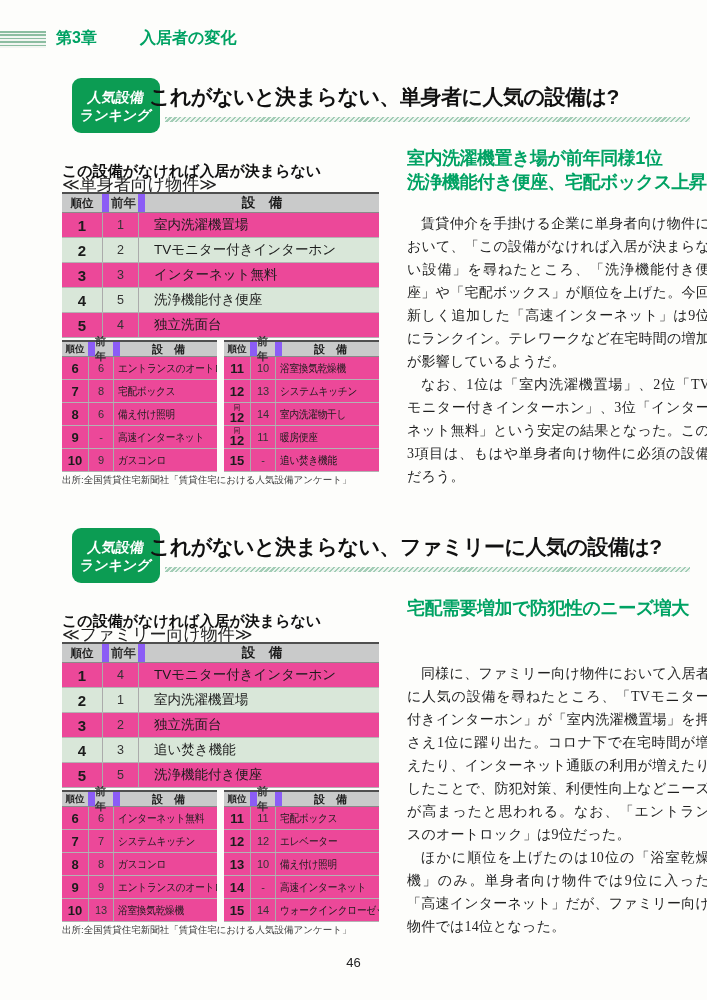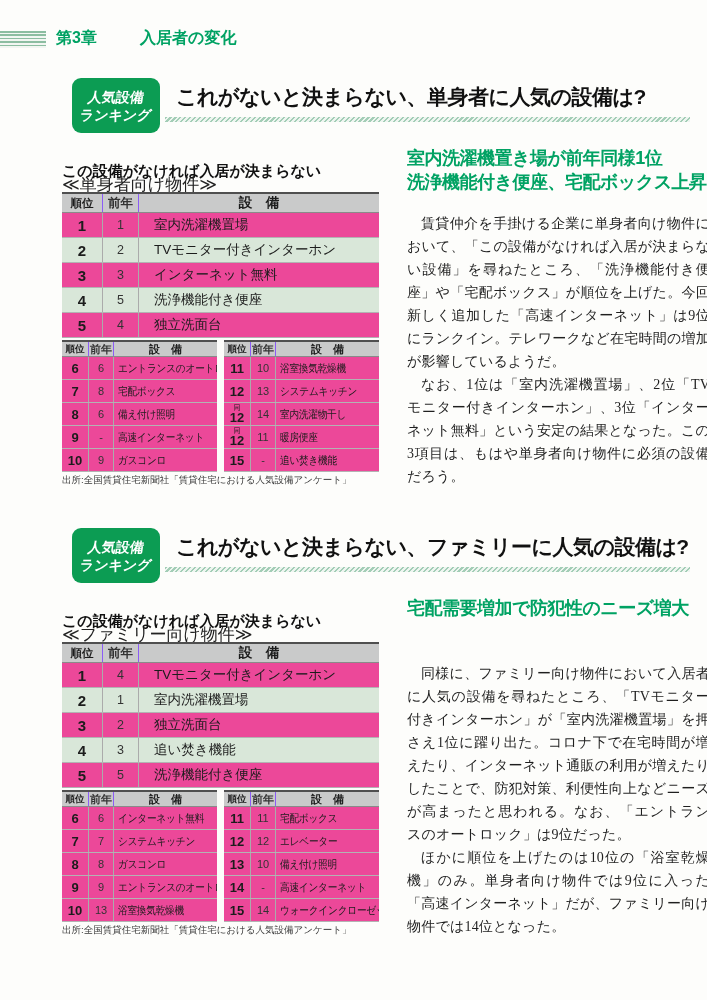--- a/index.html
+++ b/index.html
@@ -32,7 +32,7 @@
     border-radius:9px;display:flex;flex-direction:column;align-items:center;justify-content:center;}
   .badge span{display:block;color:#fff;font-weight:bold;font-size:14px;line-height:18px;
     transform:skewX(-8deg);letter-spacing:0;}
-  .sec-heading{position:absolute;left:176px;top:5px;font-size:21px;font-weight:bold;color:#111;
+  .sec-heading{position:absolute;left:149px;top:5px;font-size:21px;font-weight:bold;color:#111;
     letter-spacing:-0.5px;white-space:nowrap;}
   .rule{position:absolute;left:165px;top:39px;width:525px;height:5px;
     background:repeating-linear-gradient(135deg,#a3cdb6 0 1.5px,#eef5f0 1.5px 3.5px);}

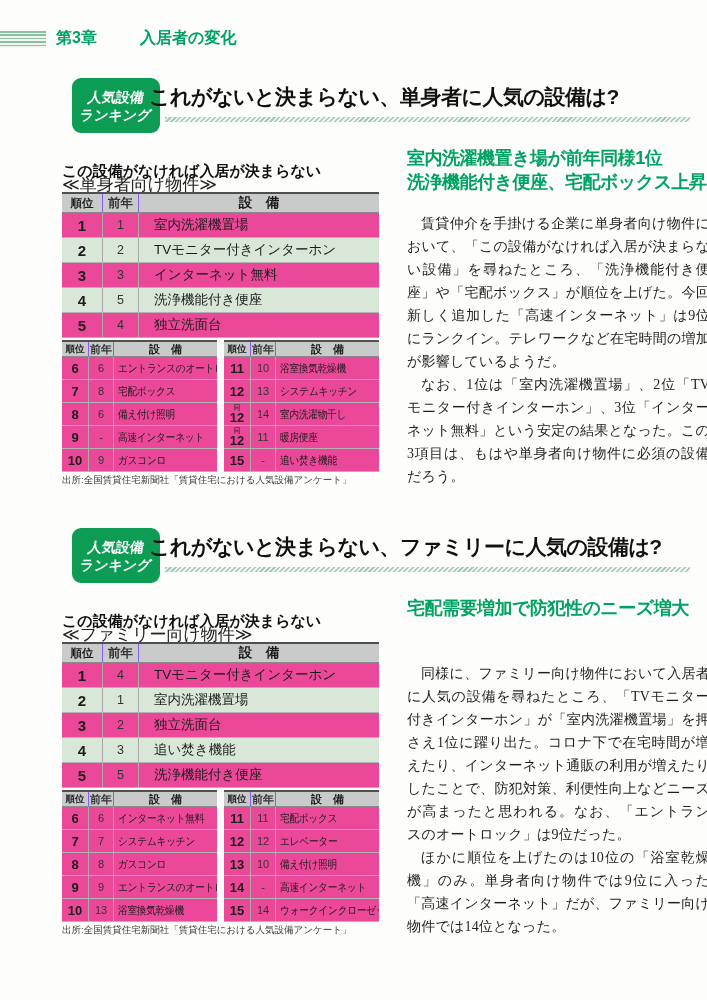--- a/index.html
+++ b/index.html
@@ -54,7 +54,7 @@
   .tbl-main .c-prev{width:36px;}
   .tbl-main .c-name{flex:1;justify-content:flex-start;padding-left:15px;}
   .c-prev,.c-name{border-left:1px solid #ababab;}
-  .thead .c-prev,.thead .c-name{border-left:1px solid #8b5cf6;}
+  .thead .c-prev,.thead .c-name{border-left:7px solid #8b5cf6;}
   .tbl-main .c-rank b{font-size:15px;}
   .tbl-main .c-prev{font-size:12.5px;color:#333;}
   .tbl-main .c-name{font-size:13.5px;}

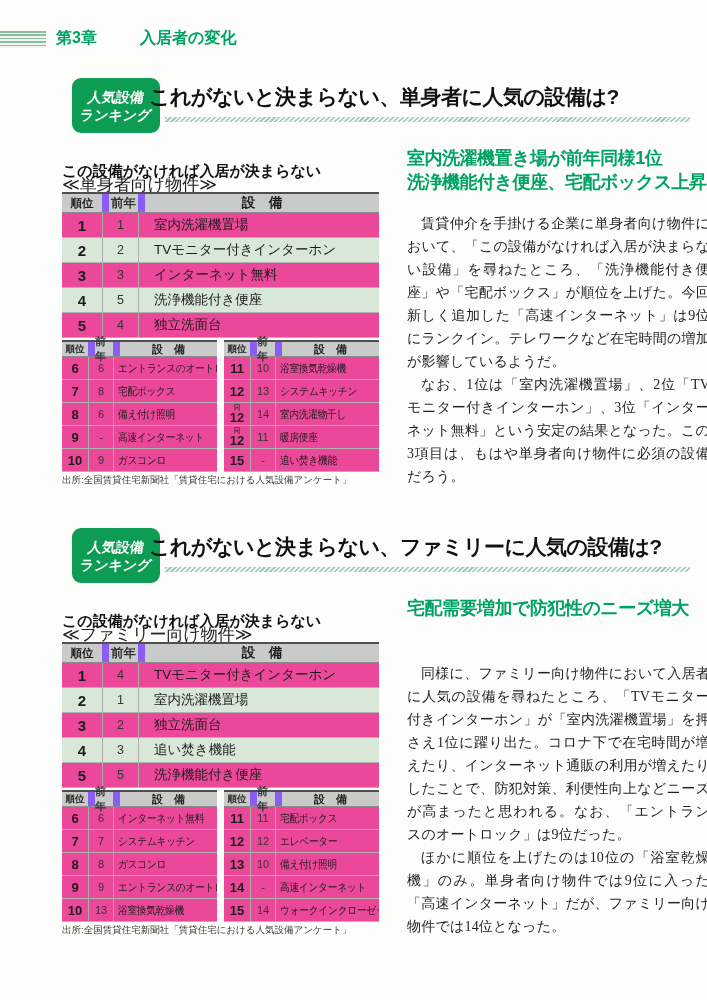--- a/index.html
+++ b/index.html
@@ -481,6 +481,7 @@
     </div>
   </div>
 
+  <div class="pageno">46</div>
 </div>
 
 </body></html>

